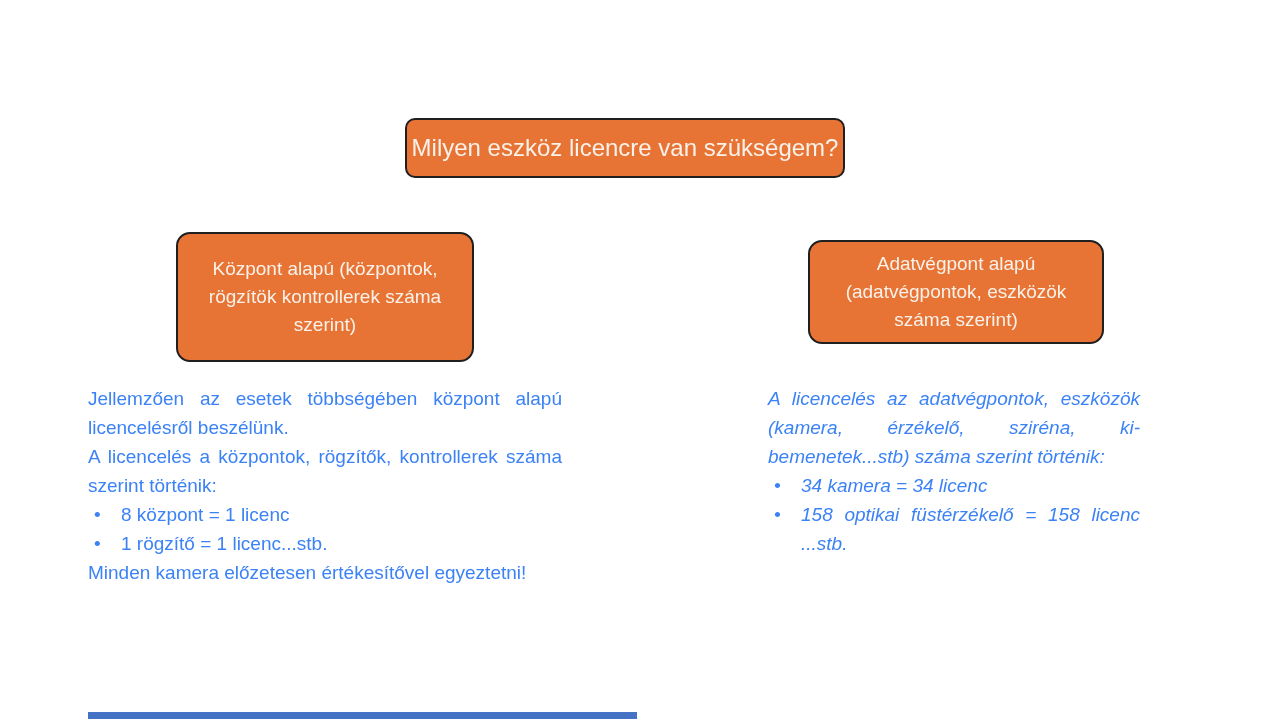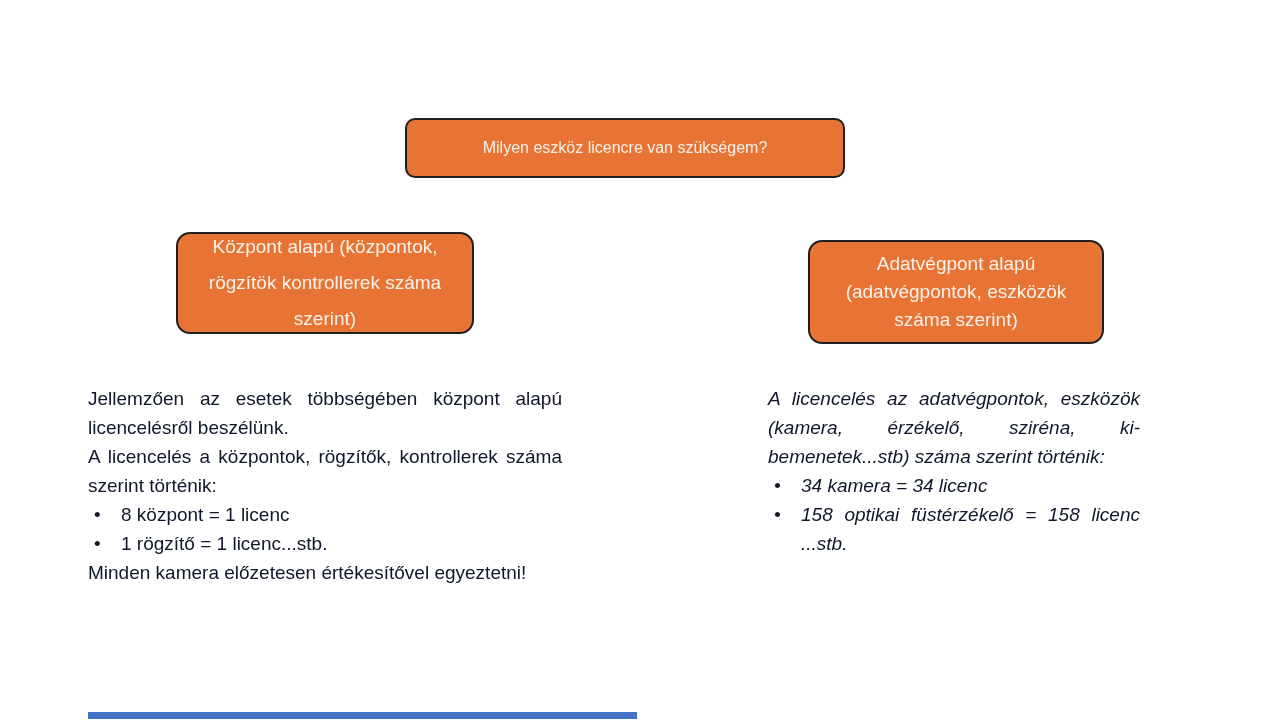--- a/index.html
+++ b/index.html
@@ -23,7 +23,7 @@
   .title-shape {
     left: 405px; top: 118px; width: 440px; height: 60px;
     border-radius: 10px;
-    font-size: 16px; line-height: 26px;
+    font-size: 24px; line-height: 26px;
   }
   .left-shape {
     left: 176px; top: 232px; width: 298px; height: 102px;

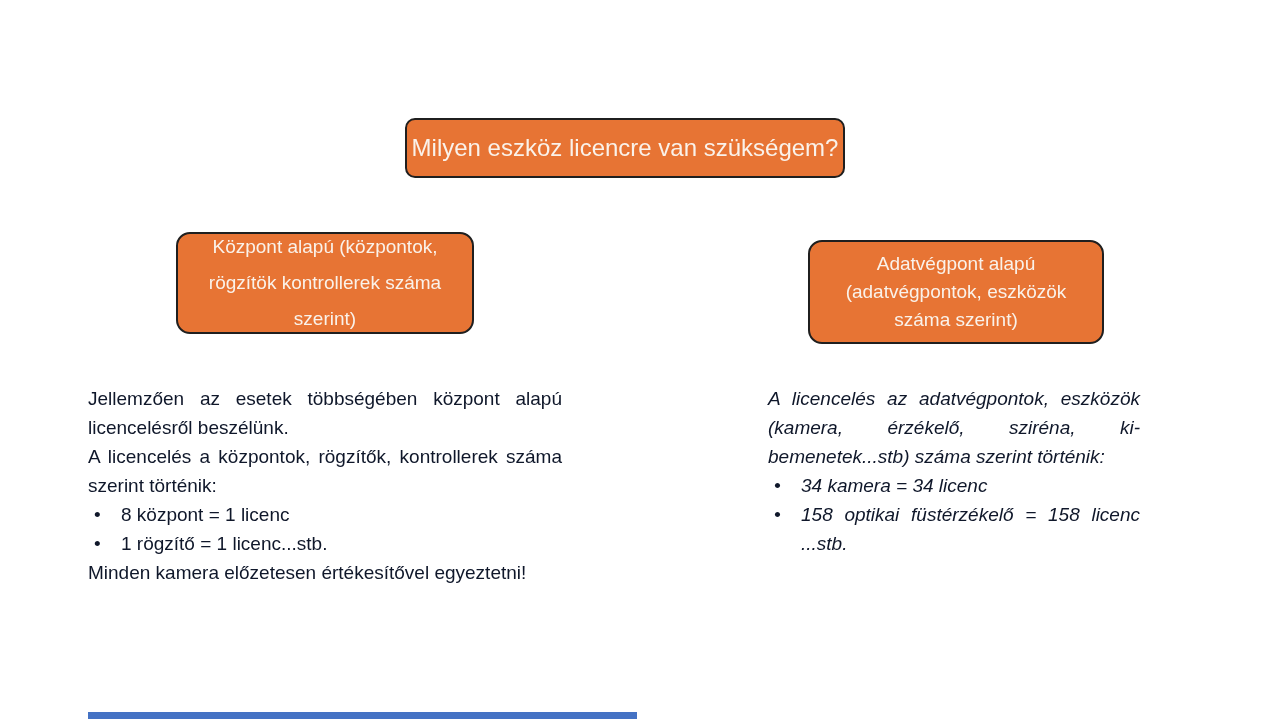--- a/index.html
+++ b/index.html
@@ -26,9 +26,9 @@
     font-size: 24px; line-height: 26px;
   }
   .left-shape {
-    left: 176px; top: 232px; width: 298px; height: 102px;
+    left: 176px; top: 232px; width: 298px; height: 130px;
     border-radius: 14px;
-    font-size: 19px; line-height: 36px;
+    font-size: 19px; line-height: 28px;
     padding: 4px 14px;
   }
   .right-shape {

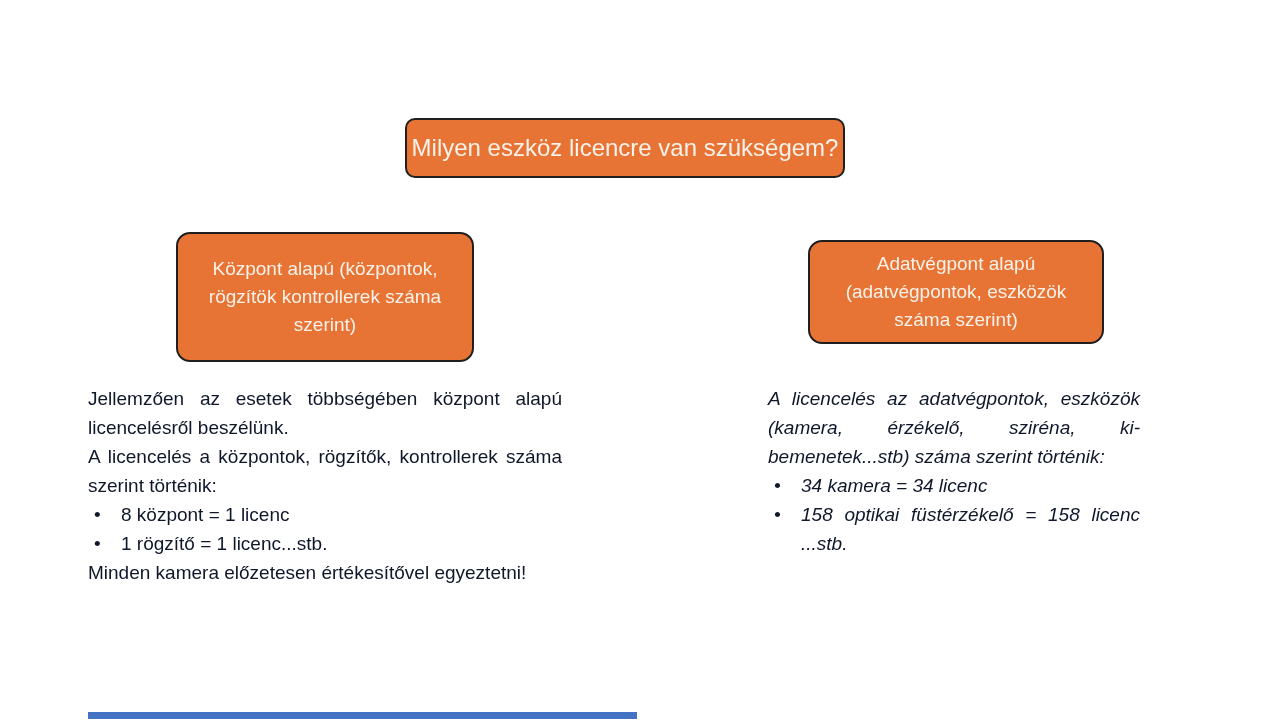--- a/index.html
+++ b/index.html
@@ -41,7 +41,7 @@
   
   .col {
     position: absolute;
-    color: #0f172a;
+    color: #3b82f6;
     font-size: 19px;
     line-height: 29px;
   }

